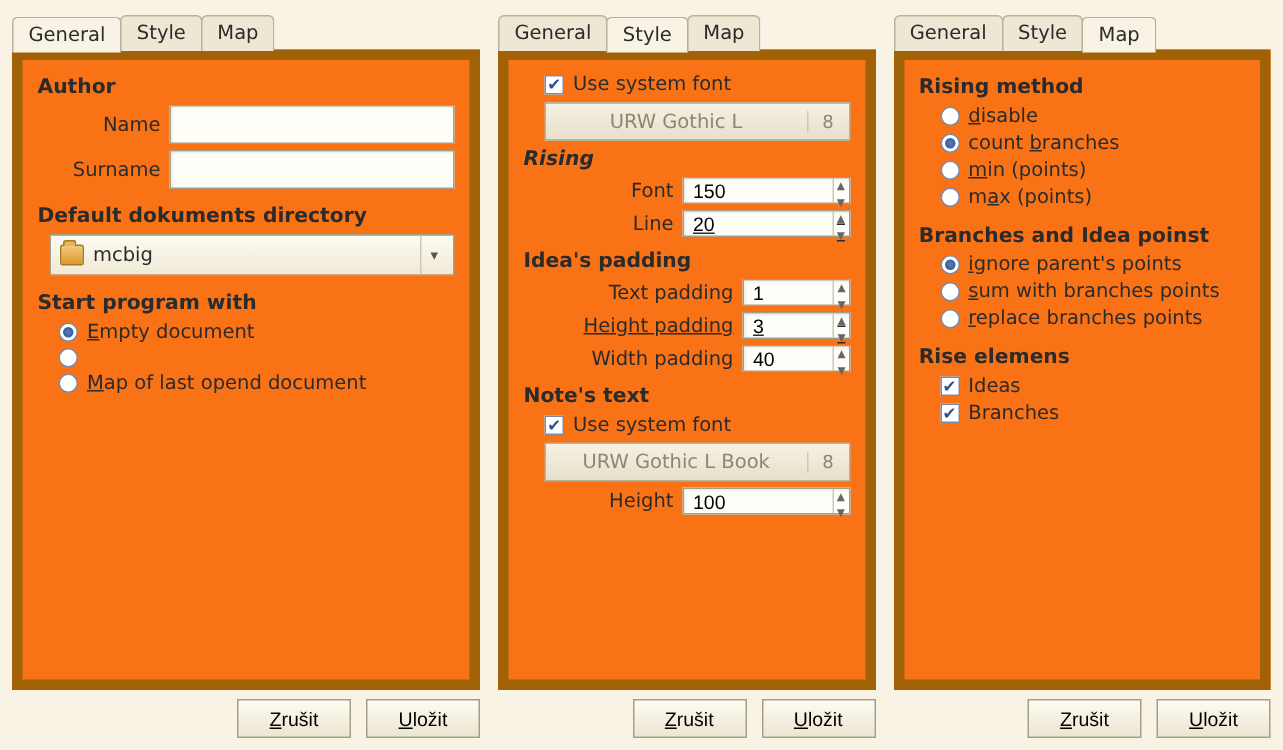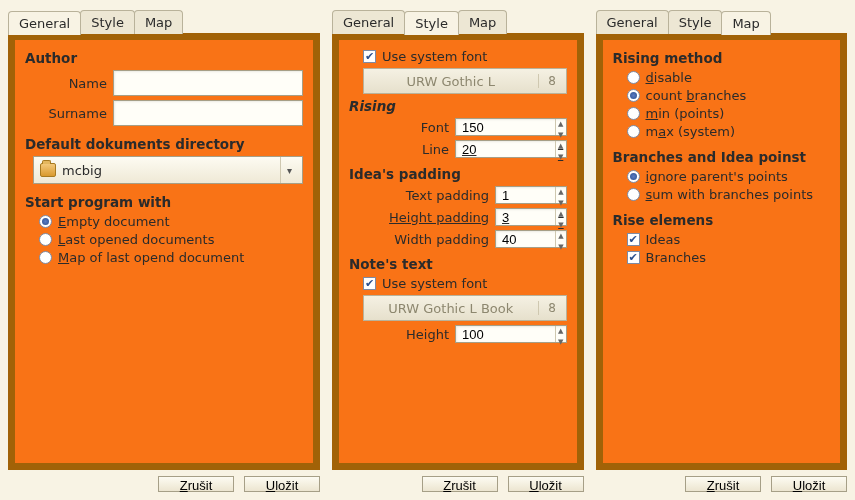--- a/index.html
+++ b/index.html
@@ -350,7 +350,7 @@
     </div>
     <div class="radio-row">
       <span class="radio"></span>
-      <span><span>m</span><span class="u">a</span><span>x (system)</span></span>
+      <span><span>m</span><span class="u">a</span><span>x (points)</span></span>
     </div>
 
     <div class="heading" style="margin-top:10px;">Branches and Idea poinst</div>

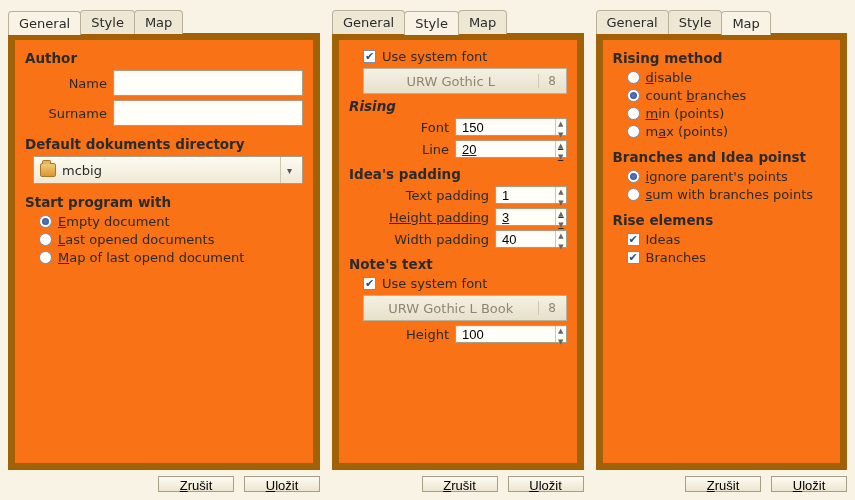--- a/index.html
+++ b/index.html
@@ -362,6 +362,10 @@
       <span class="radio"></span>
       <span><span class="u">s</span><span>um with branches points</span></span>
     </div>
+    <div class="radio-row">
+      <span class="radio"></span>
+      <span><span class="u">r</span><span>eplace branches points</span></span>
+    </div>
 
     <div class="heading" style="margin-top:10px;">Rise elemens</div>
     <div class="check-row">

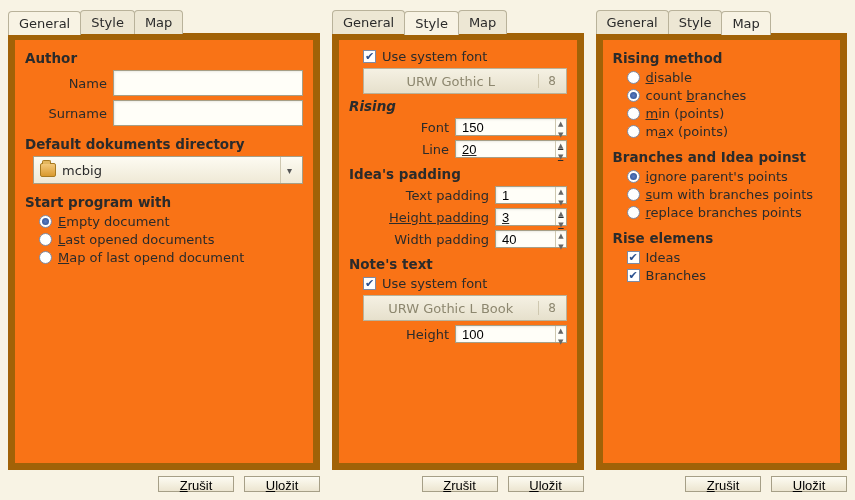--- a/index.html
+++ b/index.html
@@ -219,7 +219,6 @@
     </div>
     <div class="radio-row">
       <span class="radio"></span>
-      <span><span class="u">L</span><span>ast opened documents</span></span>
     </div>
     <div class="radio-row">
       <span class="radio"></span>

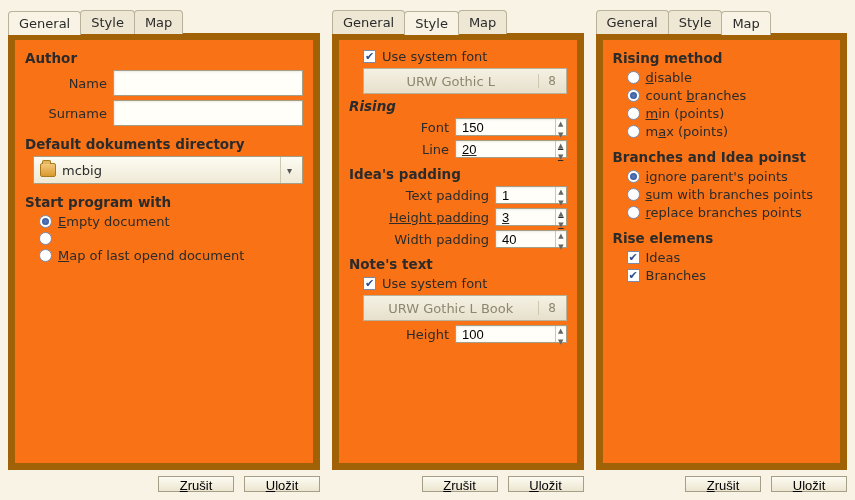--- a/index.html
+++ b/index.html
@@ -179,7 +179,7 @@
   button.btn {
     border:1px solid #a69f87;
     background: linear-gradient(#fdfbf2,#ece5d0);
-    height:16px;
+    height:26px;
     width:76px;
     font-size:13px;
     cursor:pointer;

